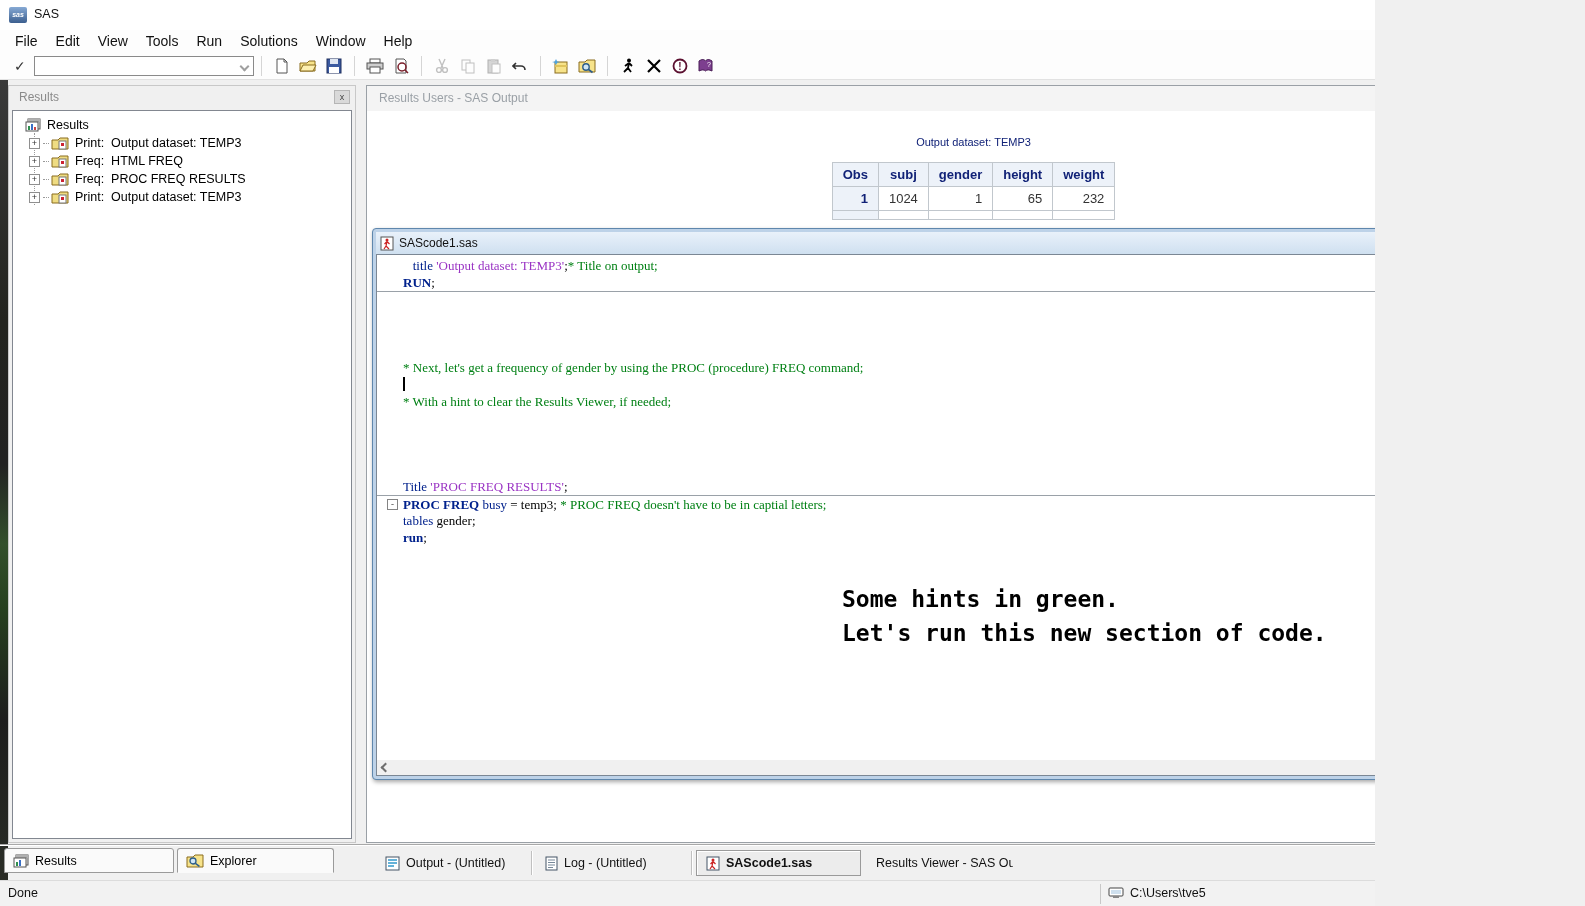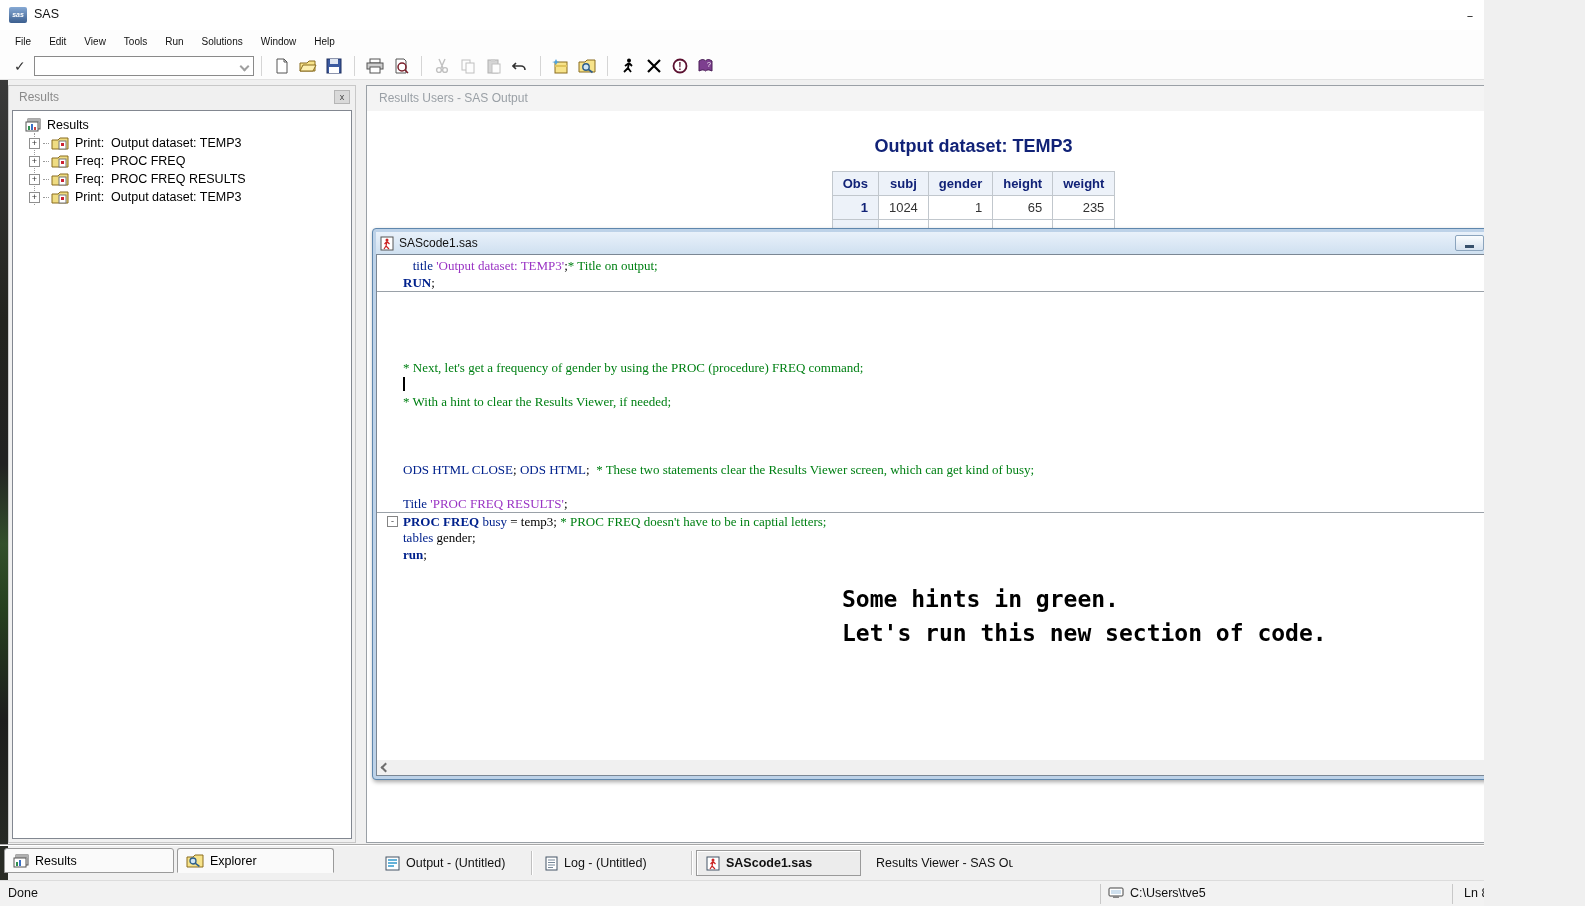--- a/index.html
+++ b/index.html
@@ -5,7 +5,7 @@
   * { margin:0; padding:0; box-sizing:border-box; }
   html,body { width:1585px; height:906px; overflow:hidden; background:#f0f0f0;
               font-family:"Liberation Sans", sans-serif; }
-  .app { position:relative; width:1484px; height:906px; background:#f0abfc; overflow:hidden; }
+  .app { position:relative; width:1375px; height:906px; background:#f0abfc; overflow:hidden; }
 
   
   .titlebar { position:absolute; left:0; top:0; width:1585px; height:30px; background:#ffffff; }

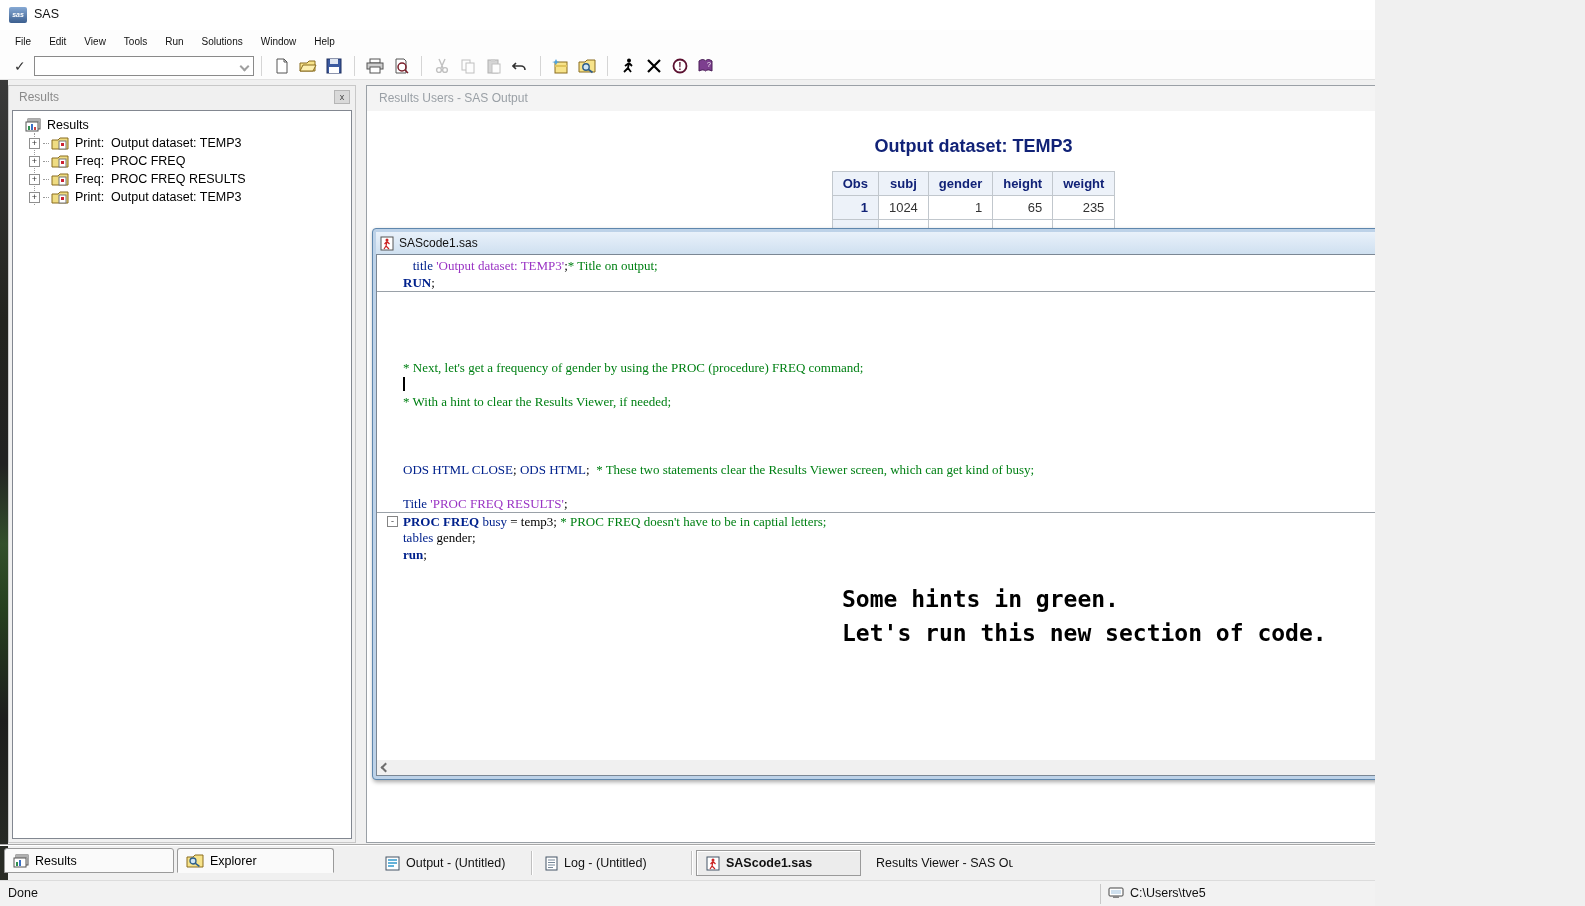--- a/index.html
+++ b/index.html
@@ -20,7 +20,7 @@
   
   .menubar { position:absolute; left:0; top:30px; width:1585px; height:22px; background:#fdfdfd;
              display:flex; align-items:center; padding-left:6px; }
-  .menu-item { padding:2px 9px; font-size:10px; color:#111; }
+  .menu-item { padding:2px 9px; font-size:14px; color:#111; }
 
   
   .toolbar { position:absolute; left:0; top:52px; width:1585px; height:28px; background:#fdfdfd;

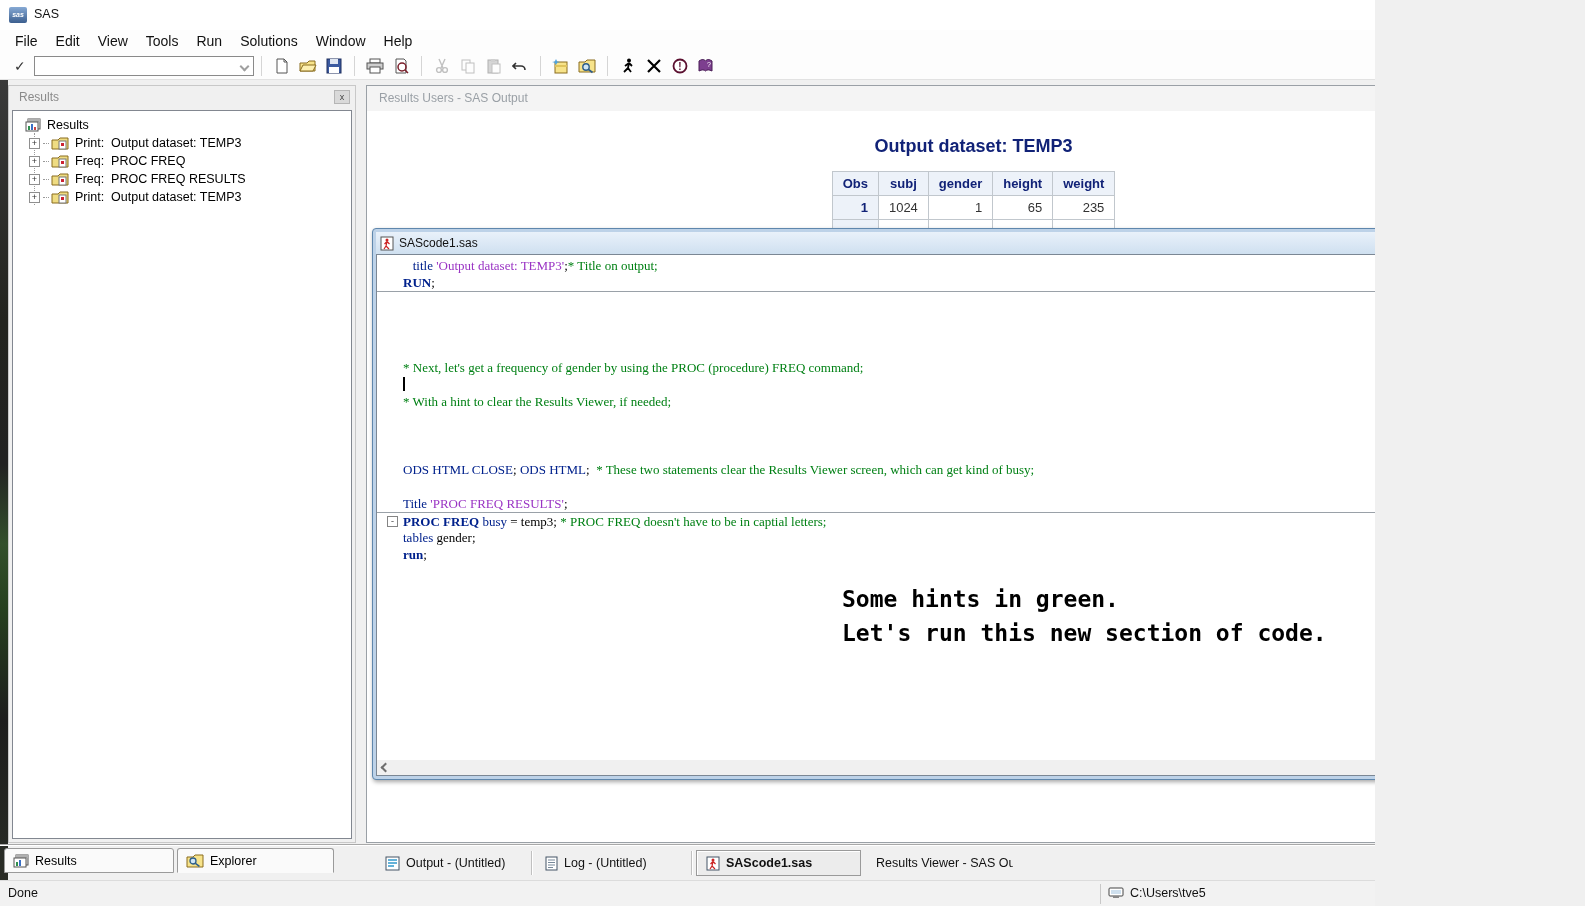--- a/index.html
+++ b/index.html
@@ -81,7 +81,7 @@
   .rv-titlebar { position:absolute; left:0; top:0; width:100%; height:25px; background:#f4f4f4;
                  color:#9aa0a6; font-size:12px; line-height:25px; padding-left:12px; }
   .rv-content { position:absolute; left:0; top:25px; right:0; bottom:0; background:#fff; overflow:hidden; }
-  .rv-heading { margin-top:25px; text-align:center; color:var(--head,#112277); font-weight:bold; font-size:18px; }
+  .rv-heading { margin-top:25px; text-align:center; color:var(--head,#112277); font-weight:normal; font-size:11px; }
   .sas-table { margin:14px auto 0 auto; border-collapse:collapse; font-size:13px; }
   .sas-table th { background:var(--thbg,#edf2f9); color:var(--head,#112277); font-weight:bold;
                   border:1px solid #c1c7cd; padding:4px 10px; text-align:center; }

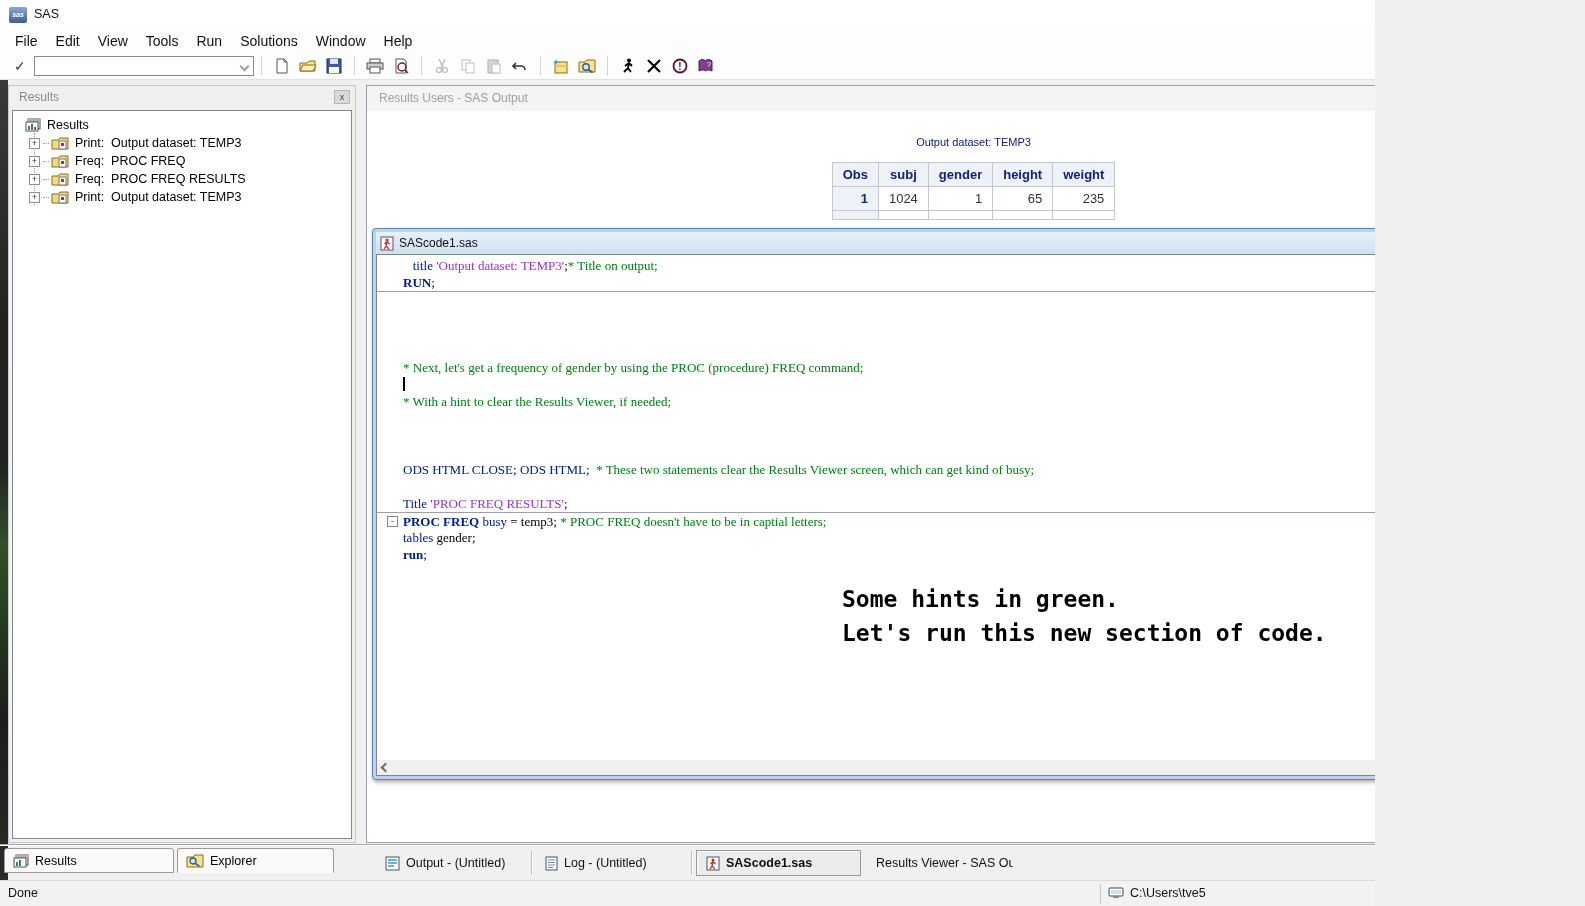--- a/index.html
+++ b/index.html
@@ -329,7 +329,7 @@
                   <rect x="8" y="5" width="7" height="8" fill="#fff" stroke="#777"></rect>
                   <rect x="10" y="7" width="3" height="3" fill="#c23"></rect>
                 </svg></span>
-            <span class="tree-label">Freq:  PROC FREQ</span>
+            <span class="tree-label">Freq:  HTML FREQ</span>
           </div>
           <div class="tree-row child">
             <span class="expander">+</span><span class="tree-dots"></span>

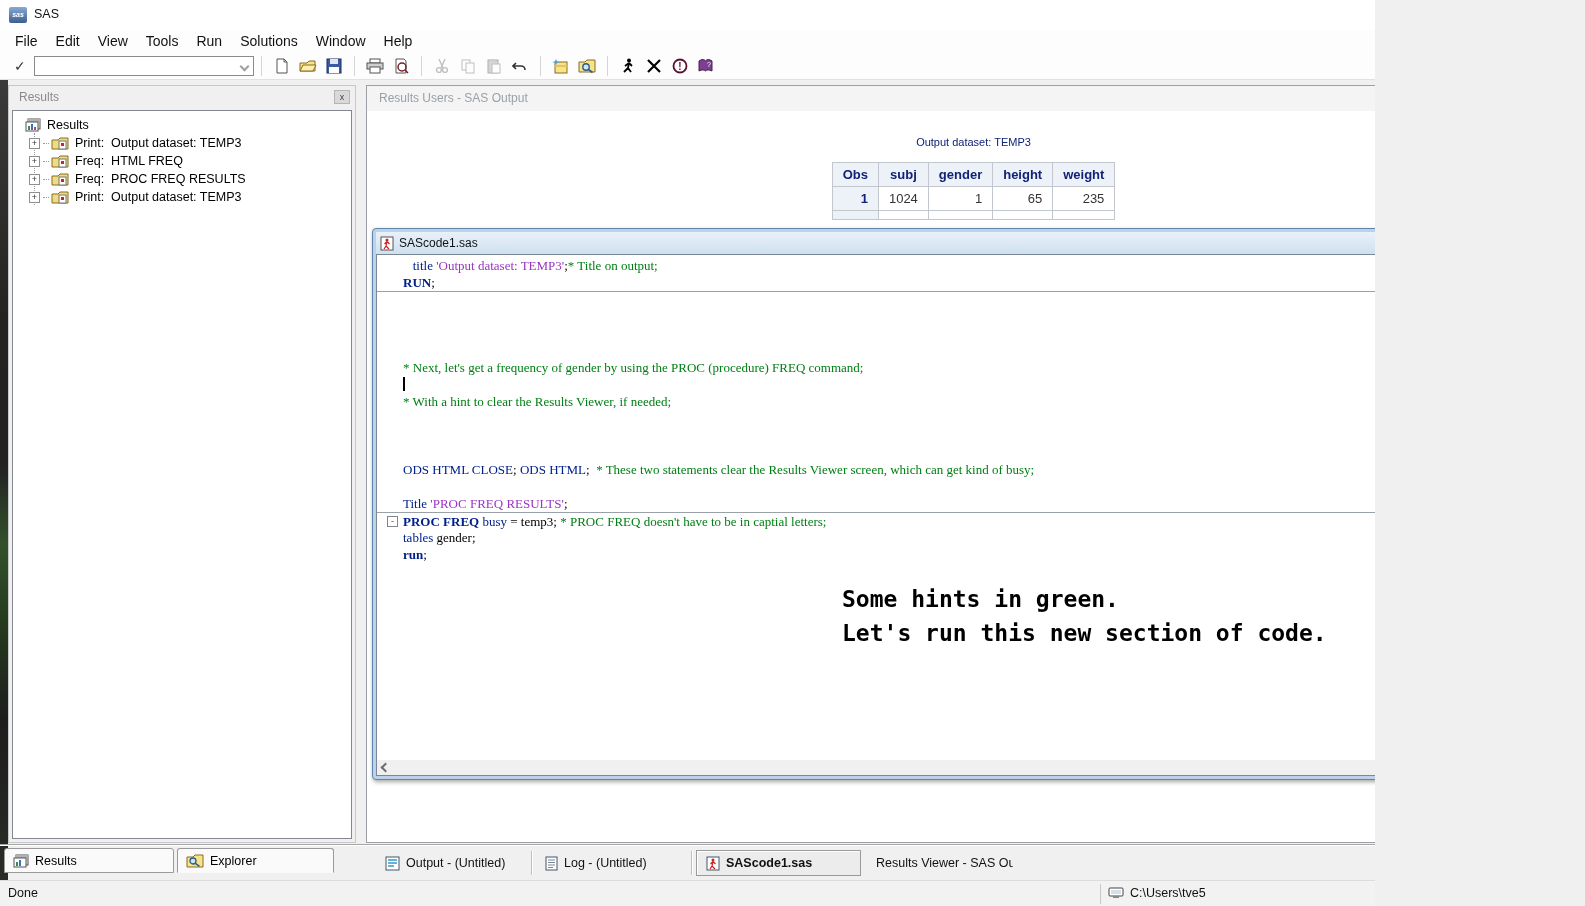--- a/index.html
+++ b/index.html
@@ -392,7 +392,7 @@
             <td>1024</td>
             <td>1</td>
             <td>65</td>
-            <td>235</td>
+            <td>232</td>
           </tr>
           <tr class="partial">
             <td class="obs"></td>

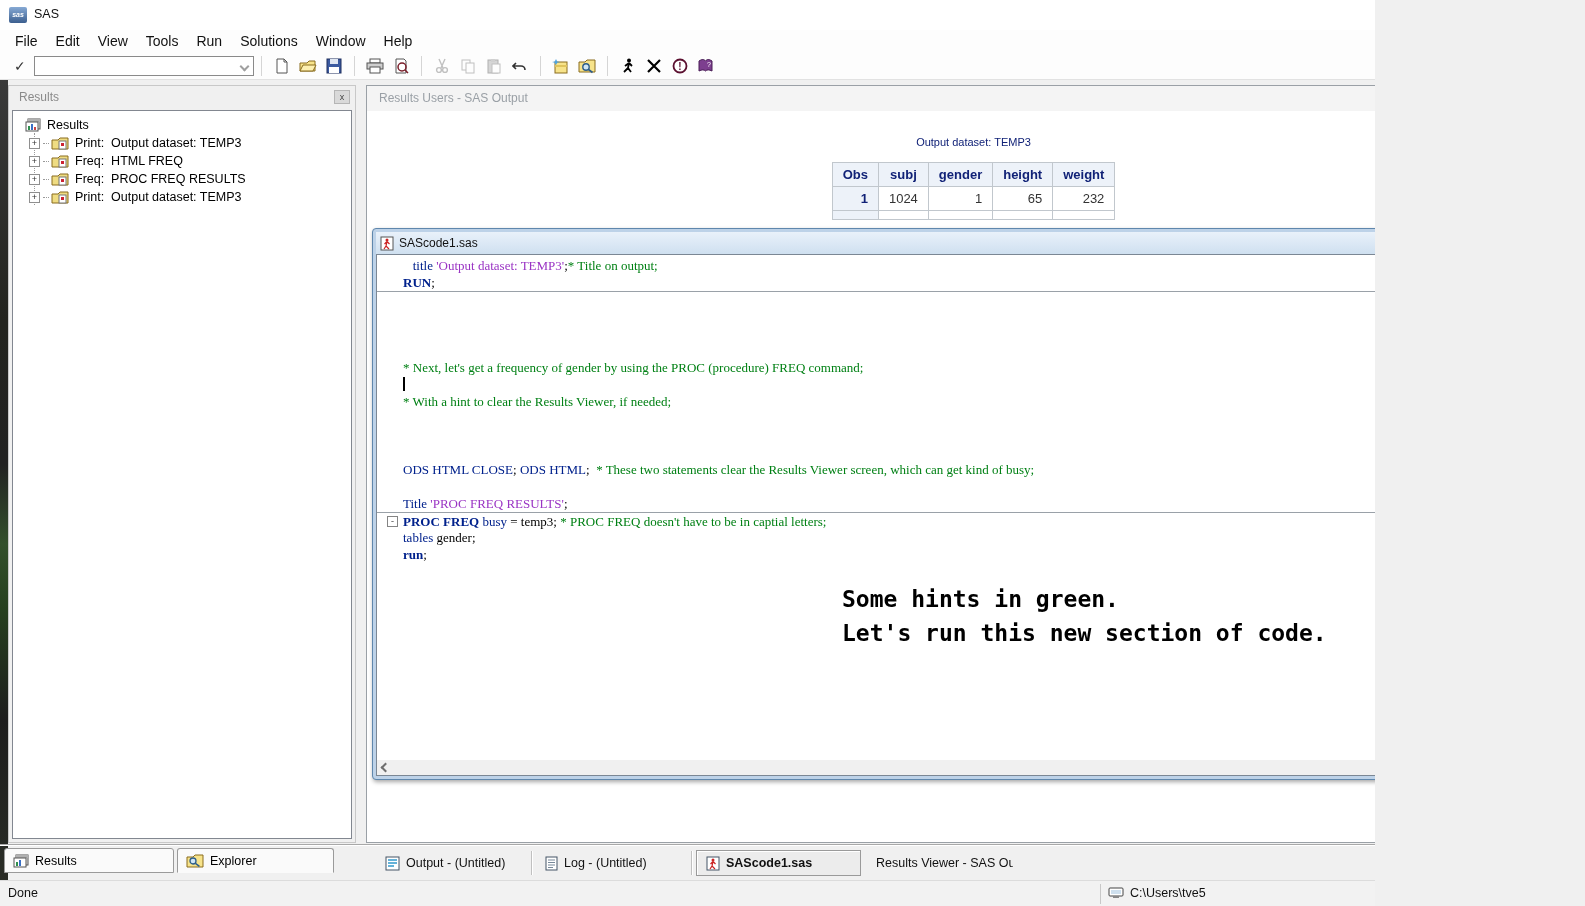--- a/index.html
+++ b/index.html
@@ -482,10 +482,6 @@
               </div>
               <div class="code-line">
                 <span class="lm"></span>
-                <span class="lt"><span class="seg-kw">ODS HTML CLOSE</span><span class="seg-plain">; </span><span class="seg-kw">ODS HTML</span><span class="seg-plain">;  </span><span class="seg-com">* These two statements clear the Results Viewer screen, which can get kind of busy;</span></span>
-              </div>
-              <div class="code-line">
-                <span class="lm"></span>
                 <span class="lt"></span>
               </div>
               <div class="code-line">

